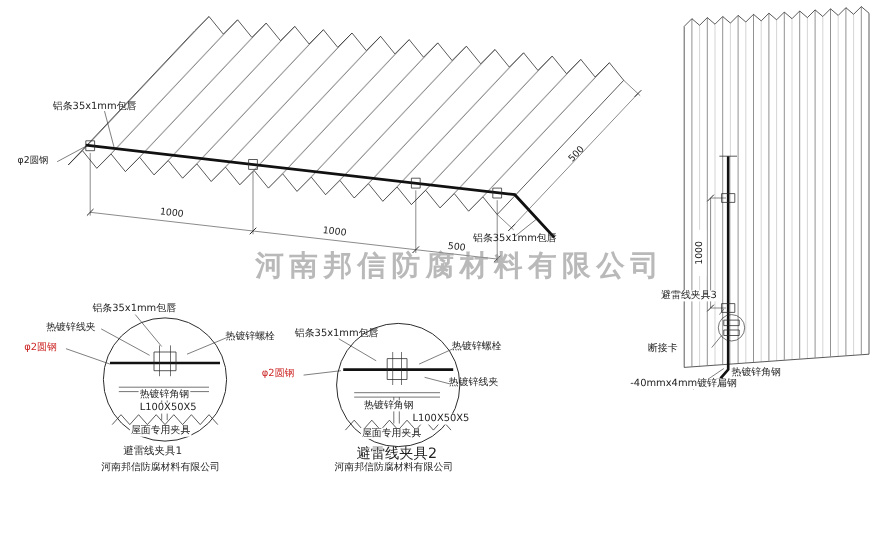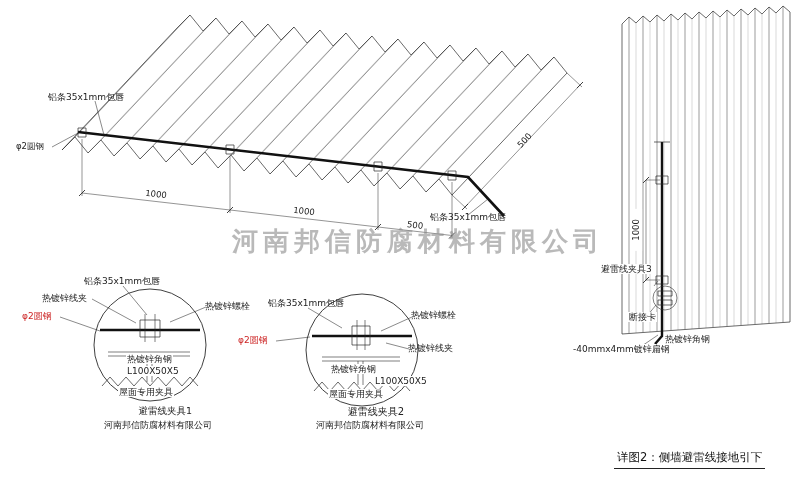--- a/index.html
+++ b/index.html
@@ -110,7 +110,7 @@
   <div class="lbl center" style="left:304px;top:420px;width:120px">河南邦信防腐材料有限公司</div>
 
   <div class="lbl bg" style="left:600px;top:264px">避雷线夹具3</div>
-  <div class="lbl bg" style="left:628px;top:312px">断接卡</div>
+  <div class="lbl bg" style="left:588px;top:312px">断接卡</div>
   <div class="lbl bg" style="left:664px;top:334px">热镀锌角钢</div>
   <div class="lbl bg" style="left:572px;top:344px">-40mmx4mm镀锌扁钢</div>
   <div class="lbl dim rot-c bg" style="left:616px;top:225px">1000</div>

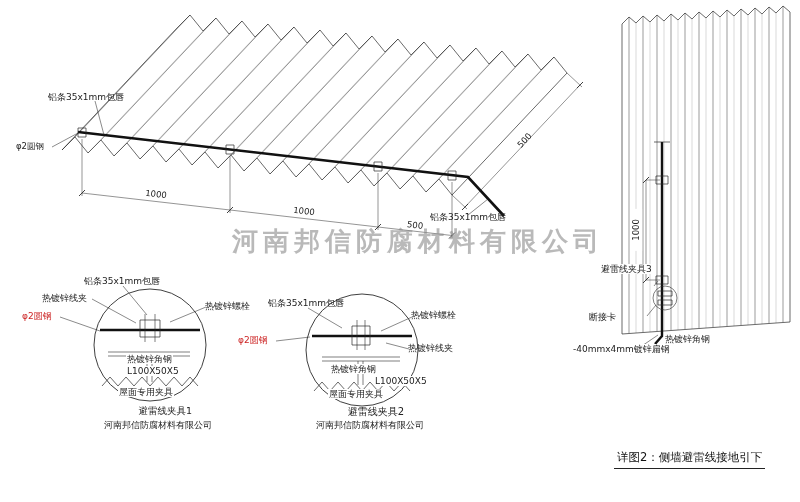--- a/index.html
+++ b/index.html
@@ -14,7 +14,7 @@
   .rot-a{transform:rotate(6.6deg);}
   .rot-b{transform:rotate(-47deg);}
   .rot-c{transform:rotate(-90deg);}
-  .lbl.center{text-align:right;}
+  .lbl.center{text-align:left;}
   .caption{position:absolute;font-size:11.5px;color:#111;border-bottom:1.2px solid #222;
            padding:0 3px 3px 3px;white-space:nowrap;}
   .watermark{position:absolute;left:232px;top:224px;font-size:26px;letter-spacing:5px;

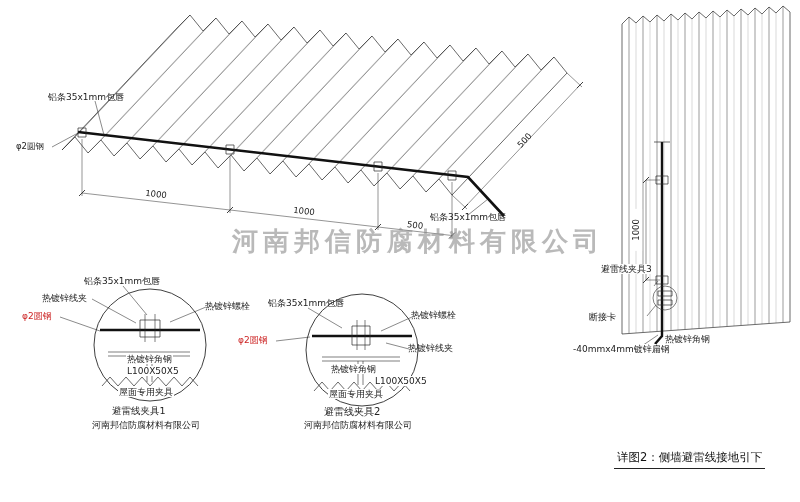--- a/index.html
+++ b/index.html
@@ -106,7 +106,7 @@
   <div class="lbl bg" style="left:330px;top:364px">热镀锌角钢</div>
   <div class="lbl bg" style="left:374px;top:376px">L100X50X5</div>
   <div class="lbl bg" style="left:328px;top:389px">屋面专用夹具</div>
-  <div class="lbl center" style="left:324px;top:406px;width:80px;font-size:10px">避雷线夹具2</div>
+  <div class="lbl center" style="left:324px;top:406px;width:80px;font-size:13px">避雷线夹具2</div>
   <div class="lbl center" style="left:304px;top:420px;width:120px">河南邦信防腐材料有限公司</div>
 
   <div class="lbl bg" style="left:600px;top:264px">避雷线夹具3</div>

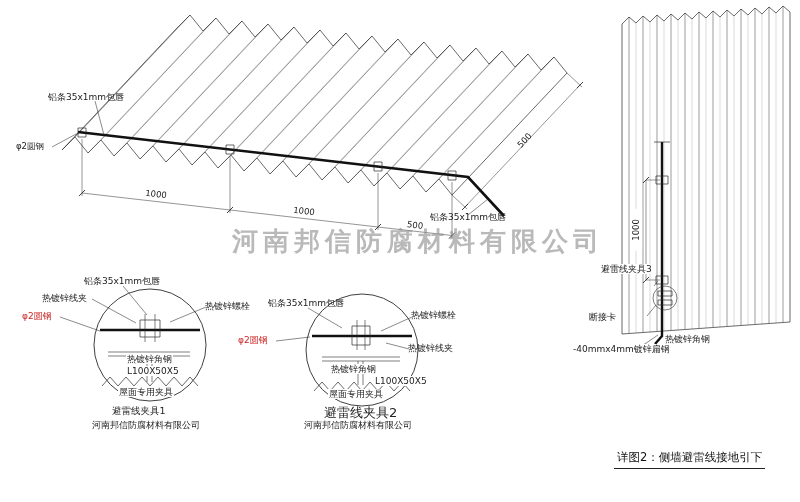--- a/index.html
+++ b/index.html
@@ -115,7 +115,6 @@
   <div class="lbl bg" style="left:572px;top:344px">-40mmx4mm镀锌扁钢</div>
   <div class="lbl dim rot-c bg" style="left:616px;top:225px">1000</div>
 
-  <div class="caption" style="left:614px;top:450px">详图2：侧墙避雷线接地引下</div>
 
   <div class="watermark">河南邦信防腐材料有限公司</div>
 

